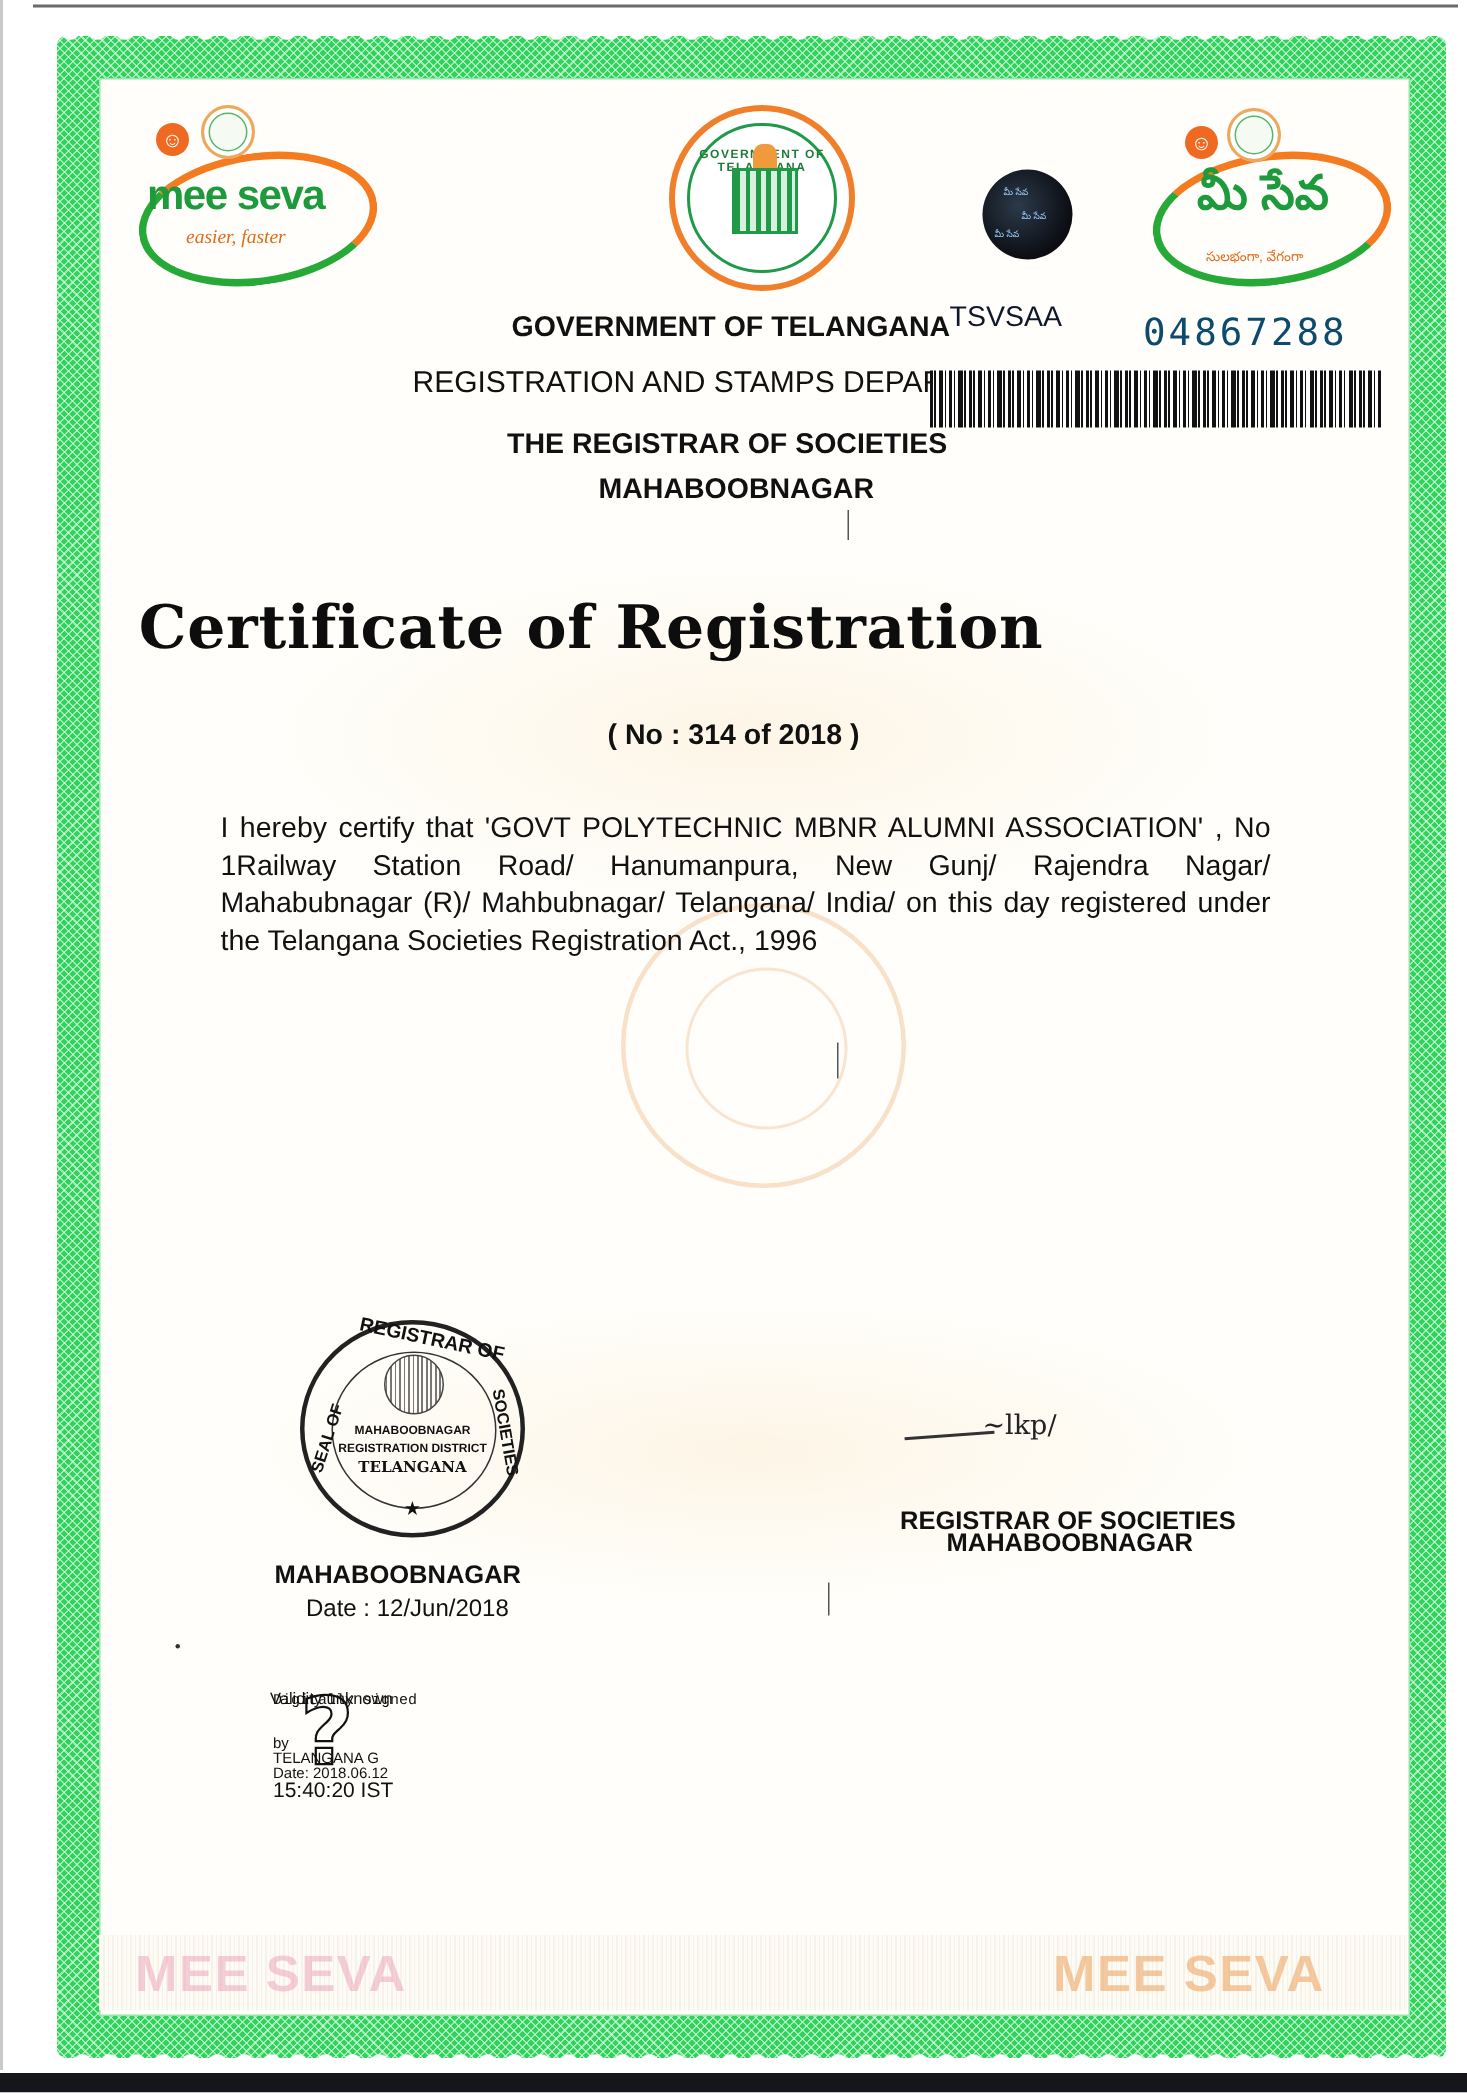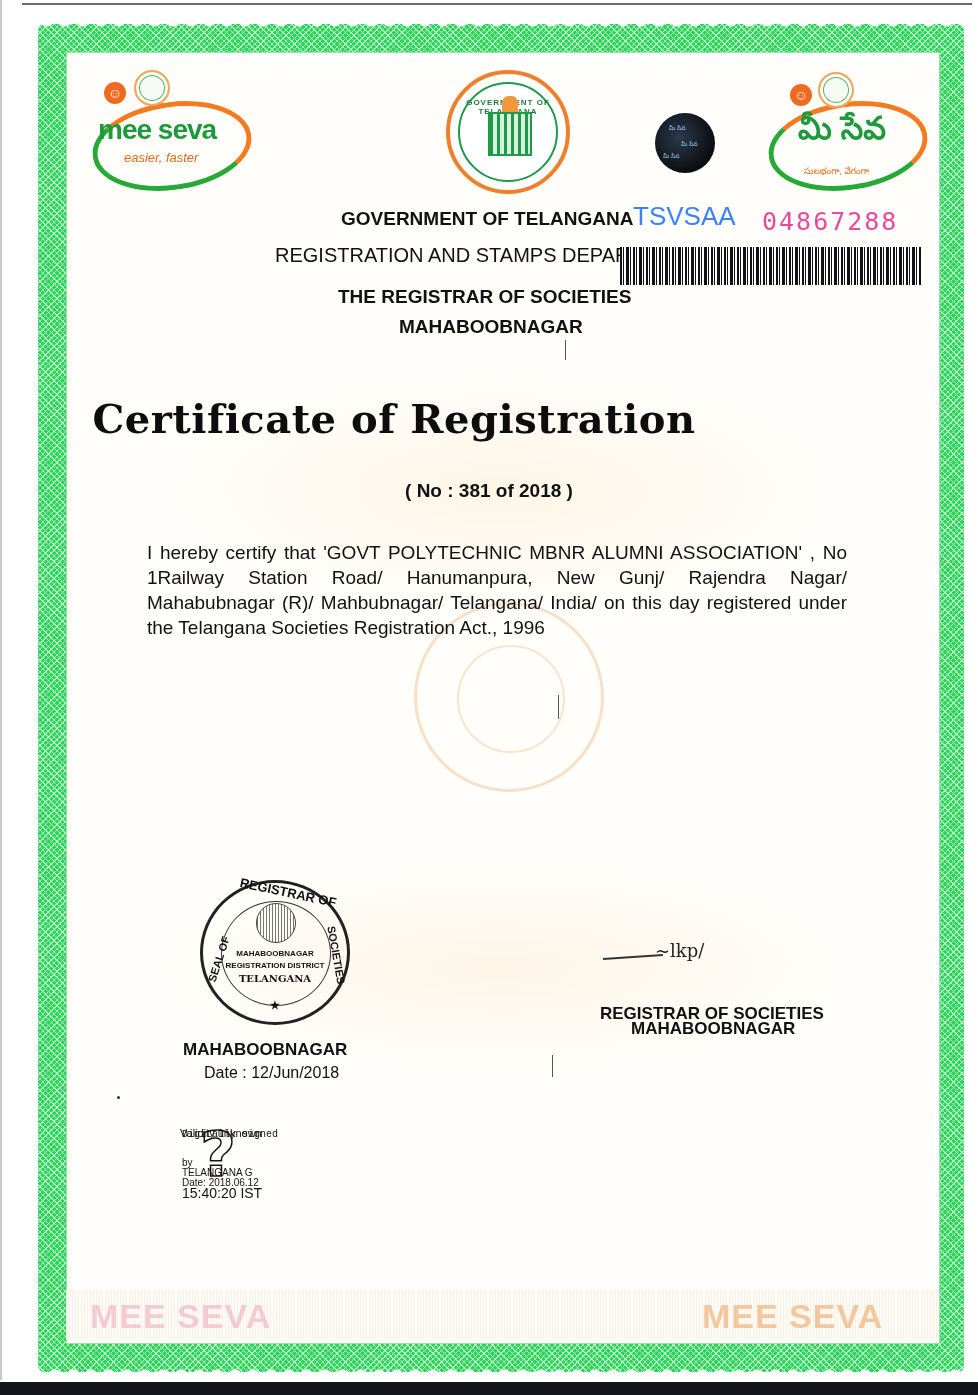--- a/index.html
+++ b/index.html
@@ -53,7 +53,7 @@
   .mini-emblem { position:absolute; width:32px; height:32px; border-radius:50%; border:2px solid #f2a65a; background:#f5fbf3;
     box-shadow: inset 0 0 0 3px #fff, inset 0 0 0 4px #58b56a; }
   .mee-text { position:absolute; left:6px; top:44px; font-size:28px; color:#1d9a3c; font-weight:bold; letter-spacing:-1px; }
-  .mee-tag { position:absolute; left:32px; top:80px; font-size:13px; color:#e16a1a; font-style:italic; }
+  .mee-tag { position:absolute; left:32px; top:80px; font-size:13px; color:#e16a1a; font-style:italic;font-family:Liberation Serif, serif; }
   .telugu-text { position:absolute; left:30px; top:40px; font-size:32px; color:#1d9a3c; font-weight:bold; }
   .telugu-tag { position:absolute; left:36px; top:96px; font-size:9px; color:#e16a1a; }
 

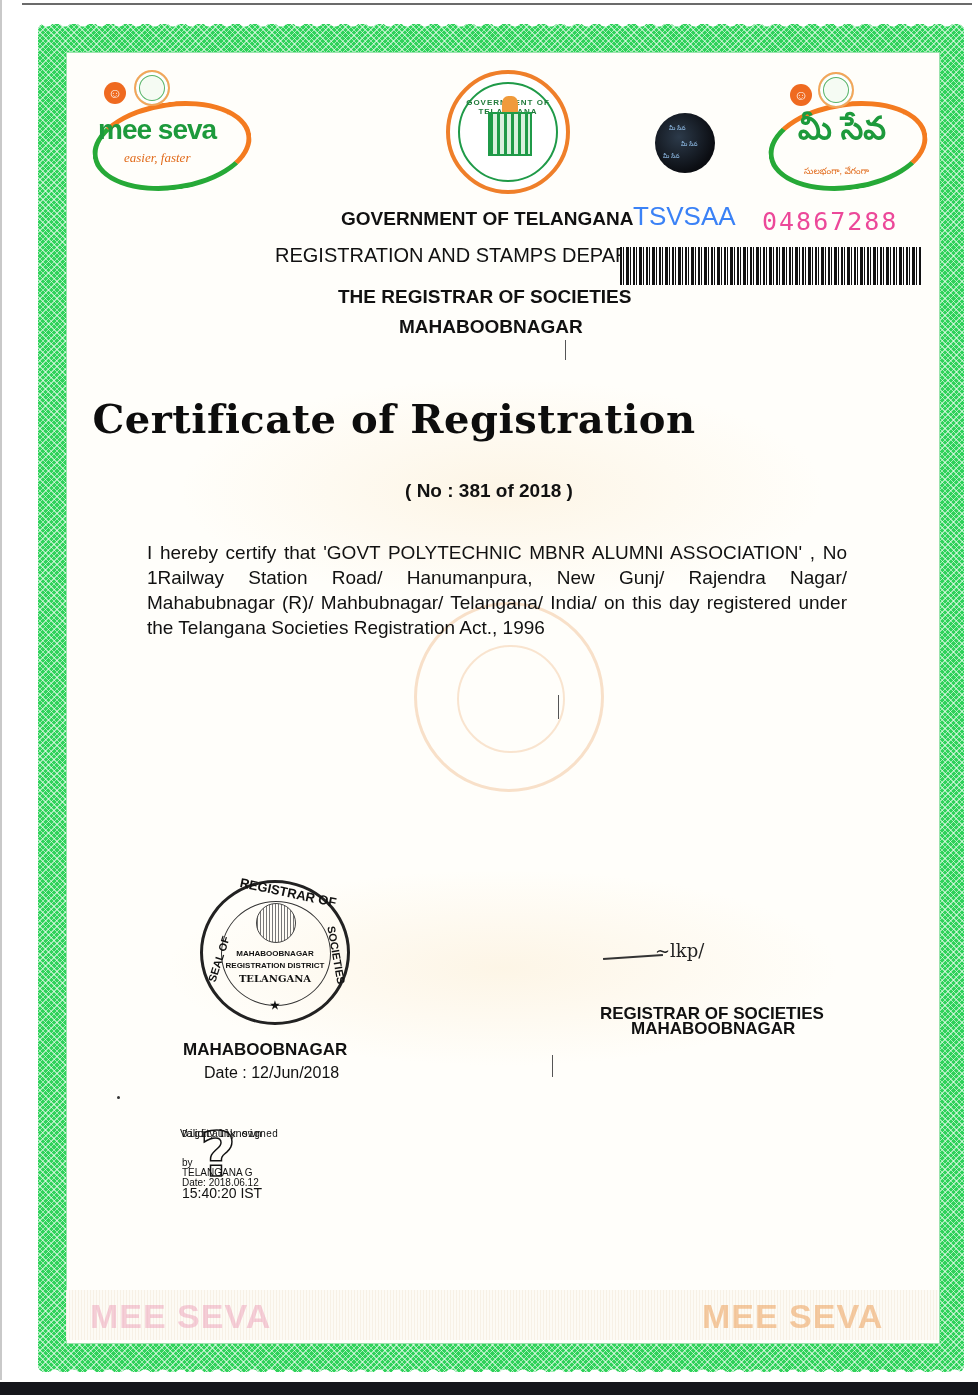--- a/index.html
+++ b/index.html
@@ -74,7 +74,7 @@
     background: repeating-linear-gradient(90deg,#111 0 2px,#fff 2px 3px,#111 3px 4px,#fff 4px 6px,#111 6px 9px,#fff 9px 10px,#111 10px 11px,#fff 11px 13px); }
 
   .heading { font-size:19px; font-weight:bold; color:#111; }
-  .serial-prefix { position:absolute; left:633px; top:201px; font-size:26px; color:#3b82f6; }
+  .serial-prefix { position:absolute; left:633px; top:201px; font-size:19px; color:#0f172a; }
   .serial-number { position:absolute; left:762px; top:207px; font-size:25px; color:#ec4899; letter-spacing:2px; font-family:"DejaVu Sans Mono", monospace; }
 
   .title { position:absolute; left:0; top:395px; width:788px; text-align:center;

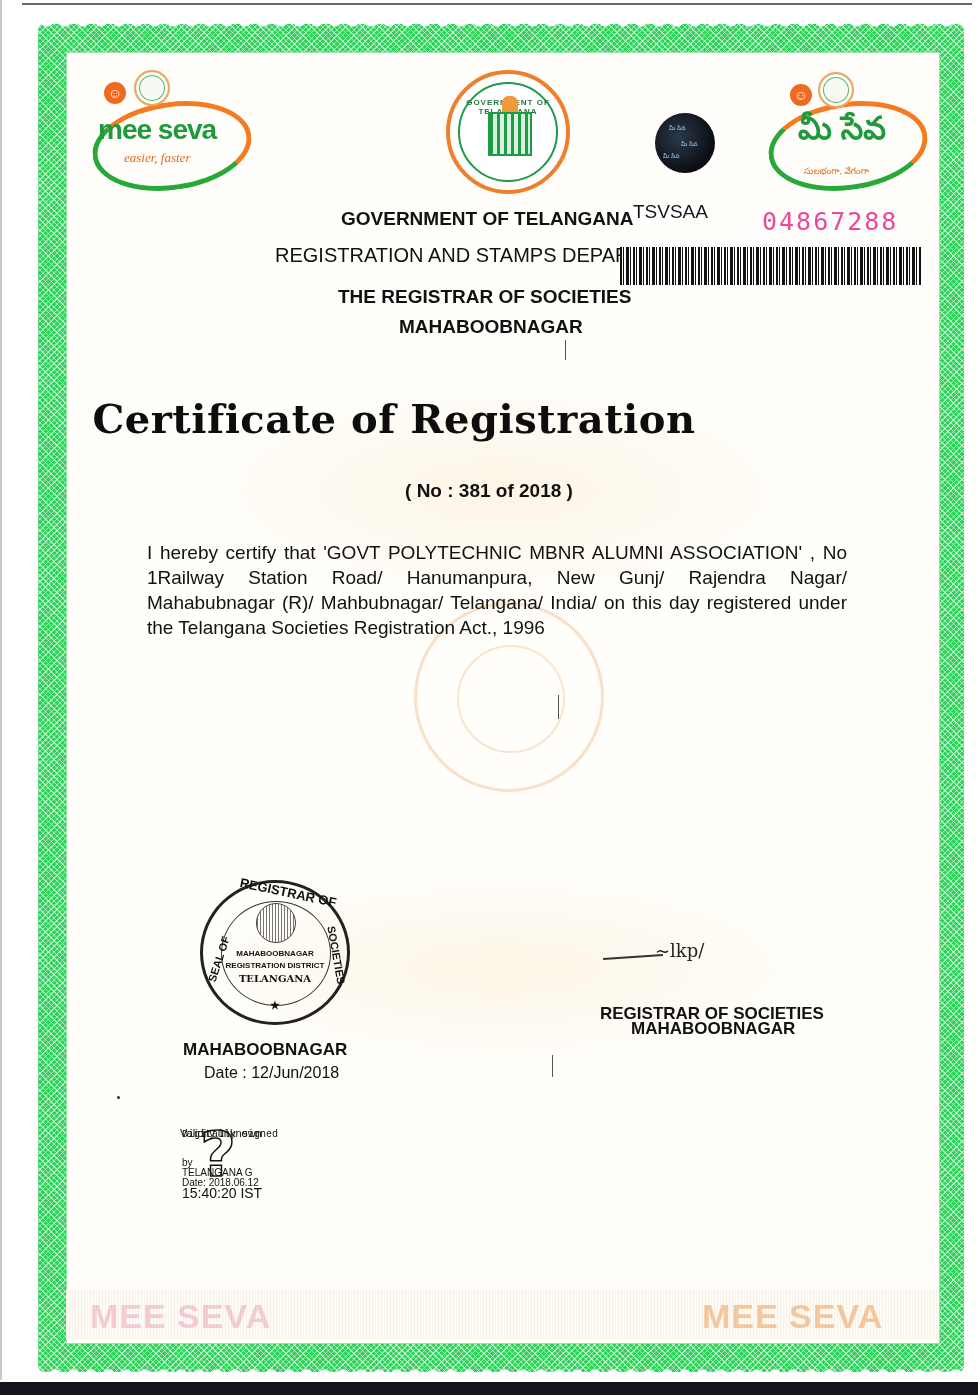--- a/index.html
+++ b/index.html
@@ -75,7 +75,7 @@
 
   .heading { font-size:19px; font-weight:bold; color:#111; }
   .serial-prefix { position:absolute; left:633px; top:201px; font-size:19px; color:#0f172a; }
-  .serial-number { position:absolute; left:762px; top:207px; font-size:25px; color:#ec4899; letter-spacing:2px; font-family:"DejaVu Sans Mono", monospace; }
+  .serial-number { position:absolute; left:762px; top:207px; font-size:25px; color:#0c4a6e; letter-spacing:2px; font-family:"DejaVu Sans Mono", monospace; }
 
   .title { position:absolute; left:0; top:395px; width:788px; text-align:center;
     font-family:"DejaVu Serif", serif; font-weight:bold; font-size:40px; color:#0d0d0d; letter-spacing:0.5px; }

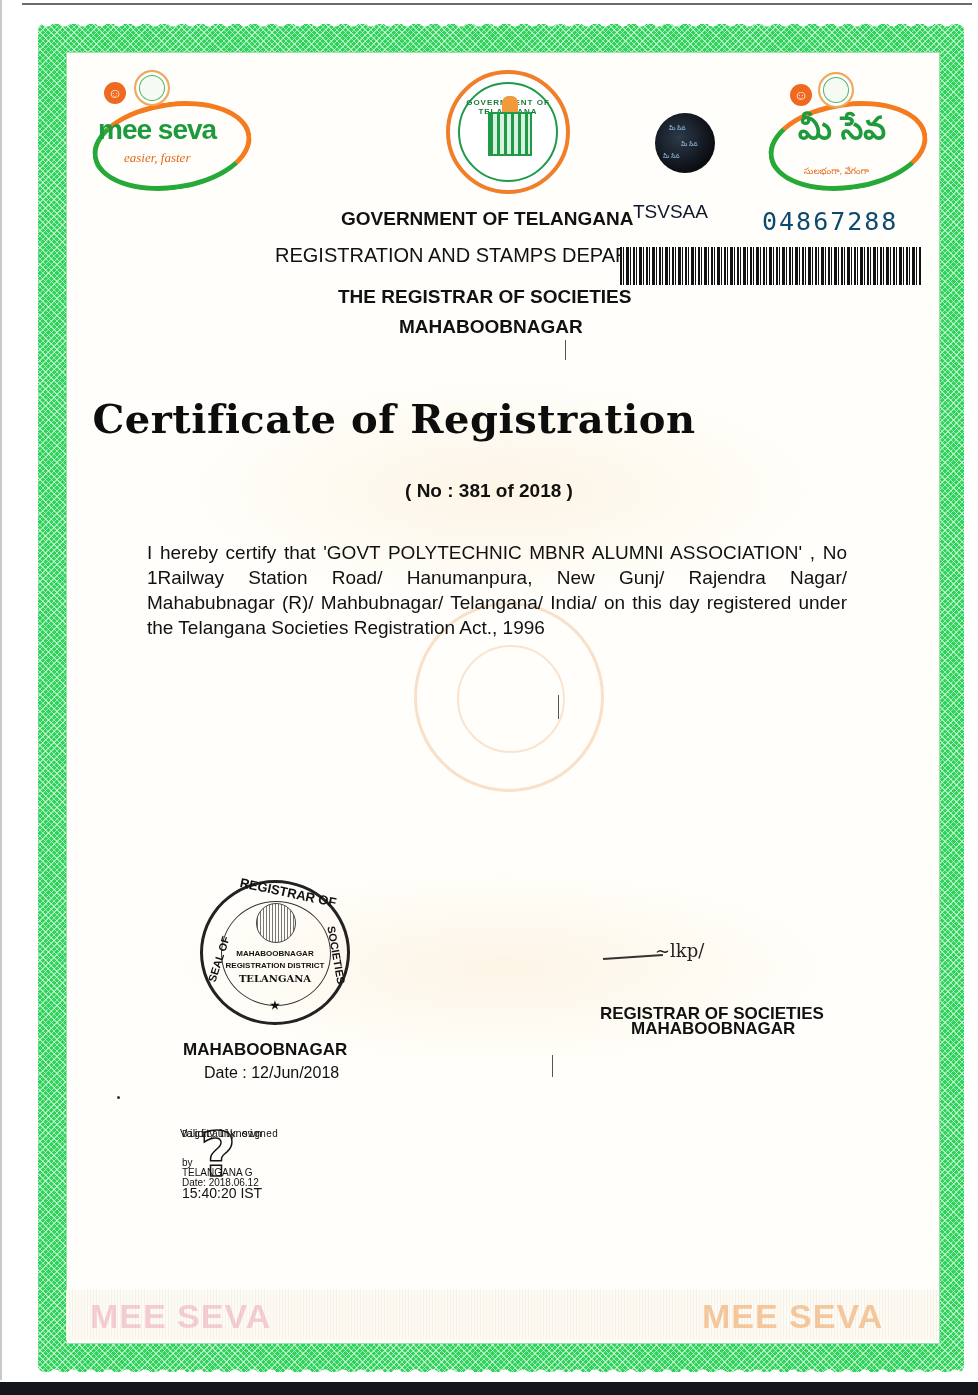--- a/index.html
+++ b/index.html
@@ -160,7 +160,7 @@
 <div class="tick" style="left:565px;top:340px;height:20px;"></div>
 
 <div class="title">Certificate of Registration</div>
-<div class="cert-no">( No : 381 of 2018 )</div>
+<div class="cert-no">( No : 314 of 2018 )</div>
 
 <div class="watermark-emblem"></div>
 <div class="body-text">I hereby certify that 'GOVT POLYTECHNIC MBNR ALUMNI ASSOCIATION' , No 1Railway Station Road/ Hanumanpura, New Gunj/ Rajendra Nagar/ Mahabubnagar (R)/ Mahbubnagar/ Telangana/ India/  on this day registered under the Telangana Societies Registration Act., 1996</div>

